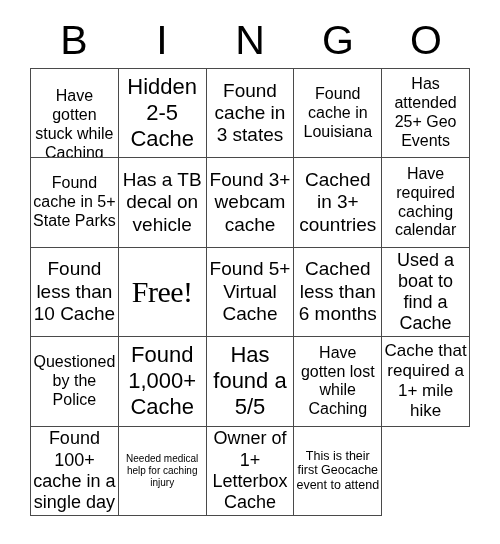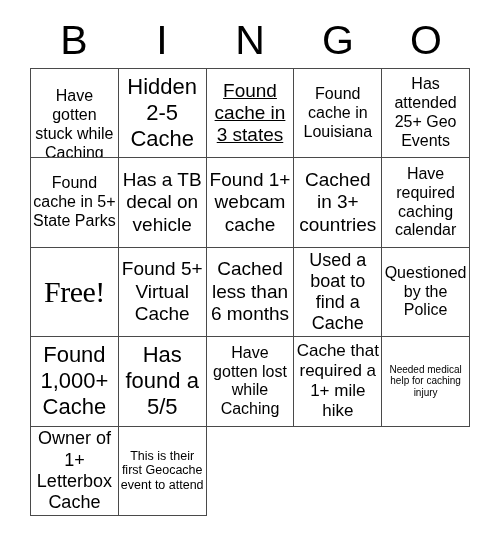--- a/index.html
+++ b/index.html
@@ -117,7 +117,7 @@
       <div class="bingo-cell" style="border-right-color: rgb(74, 74, 74); border-bottom-color: rgb(74, 74, 74);">
         <span class="cell-text fs-lg" style="color: rgb(0, 0, 0);">Hidden 2-5 Cache</span>
       </div>
-      <div class="bingo-cell" style="border-right-color: rgb(74, 74, 74); border-bottom-color: rgb(74, 74, 74); text-decoration: underline;">
+      <div class="bingo-cell" style="border-right-color: rgb(74, 74, 74); border-bottom-color: rgb(74, 74, 74);">
         <span class="cell-text fs-md" style="color: rgb(0, 0, 0);">Found cache in 3 states</span>
       </div>
       <div class="bingo-cell" style="border-right-color: rgb(74, 74, 74); border-bottom-color: rgb(74, 74, 74);">

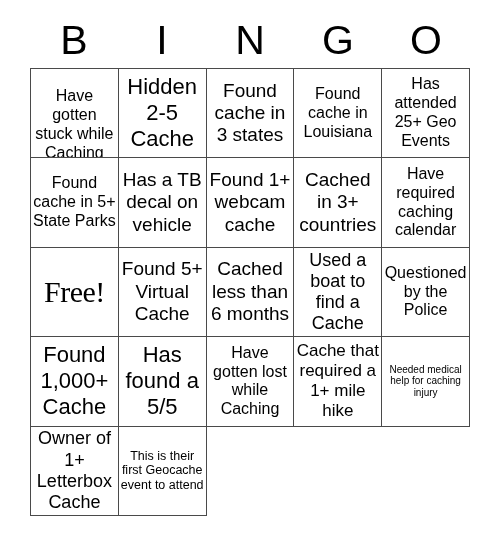--- a/index.html
+++ b/index.html
@@ -133,7 +133,7 @@
         <span class="cell-text fs-md" style="color: rgb(0, 0, 0);">Has a TB decal on vehicle</span>
       </div>
       <div class="bingo-cell" style="border-right-color: rgb(74, 74, 74); border-bottom-color: rgb(74, 74, 74);">
-        <span class="cell-text fs-md" style="color: rgb(0, 0, 0);">Found 1+ webcam cache</span>
+        <span class="cell-text fs-md" style="color: rgb(0, 0, 0);">Found 3+ webcam cache</span>
       </div>
       <div class="bingo-cell" style="border-right-color: rgb(74, 74, 74); border-bottom-color: rgb(74, 74, 74);">
         <span class="cell-text fs-md" style="color: rgb(0, 0, 0);">Cached in 3+ countries</span>

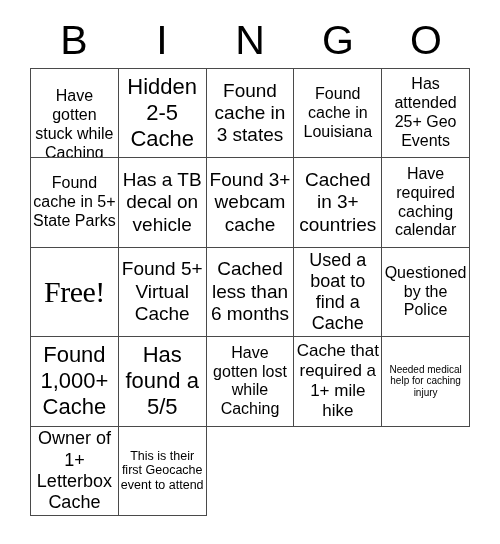--- a/index.html
+++ b/index.html
@@ -141,6 +141,9 @@
       <div class="bingo-cell" style="border-right-color: rgb(74, 74, 74); border-bottom-color: rgb(74, 74, 74);">
         <span class="cell-text fs-sm" style="color: rgb(0, 0, 0);">Have required caching calendar</span>
       </div>
+      <div class="bingo-cell" style="border-right-color: rgb(74, 74, 74); border-bottom-color: rgb(74, 74, 74);">
+        <span class="cell-text fs-md" style="color: rgb(0, 0, 0);">Found less than 10 Cache</span>
+      </div>
       <div class="bingo-cell free-cell" style="border-right-color: rgb(74, 74, 74); border-bottom-color: rgb(74, 74, 74);">
         <span class="cell-text fs-xl" style="color: rgb(0, 0, 0); font-family: Liberation Serif, serif;">Free!</span>
       </div>

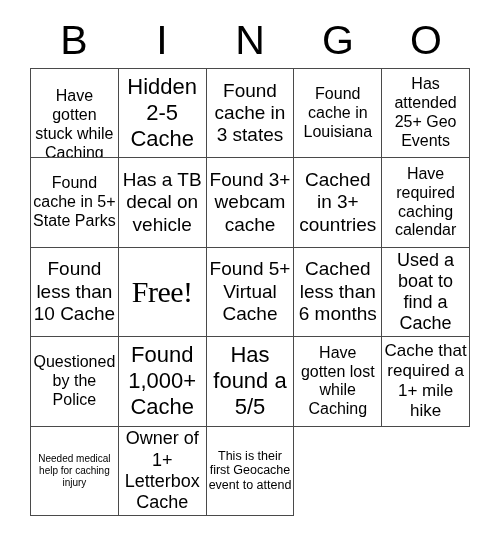--- a/index.html
+++ b/index.html
@@ -172,6 +172,9 @@
         <span class="cell-text fs-md" style="color: rgb(0, 0, 0); font-size: 17px;">Cache that required a 1+ mile hike</span>
       </div>
       <div class="bingo-cell" style="border-right-color: rgb(74, 74, 74); border-bottom-color: rgb(74, 74, 74);">
+        <span class="cell-text fs-md" style="color: rgb(0, 0, 0); font-size: 18px;">Found 100+ cache in a single day</span>
+      </div>
+      <div class="bingo-cell" style="border-right-color: rgb(74, 74, 74); border-bottom-color: rgb(74, 74, 74);">
         <span class="cell-text fs-xs" style="color: rgb(0, 0, 0);">Needed medical help for caching injury</span>
       </div>
       <div class="bingo-cell" style="border-right-color: rgb(74, 74, 74); border-bottom-color: rgb(74, 74, 74);">

